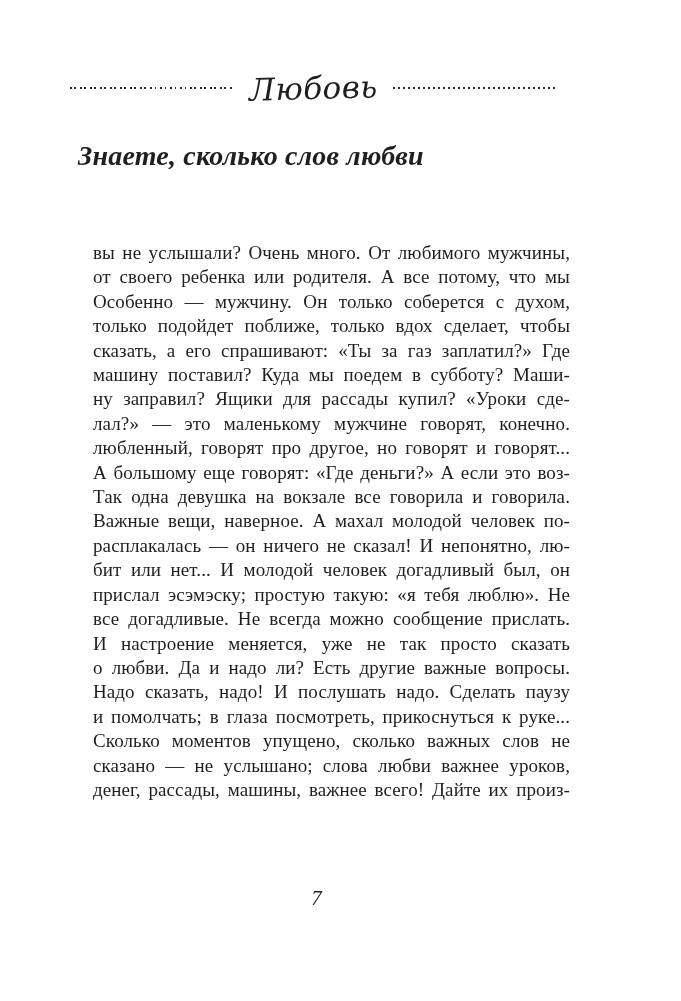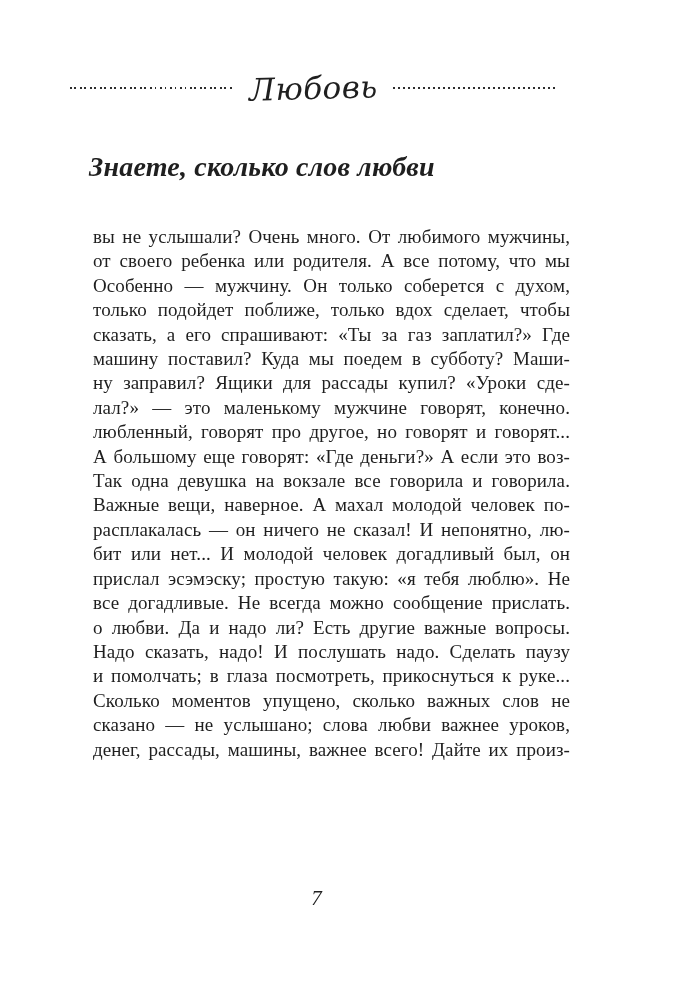--- a/index.html
+++ b/index.html
@@ -60,7 +60,7 @@
     position: absolute;
     left: 78px;
     top: 139px;
-    margin: 11px;
+    margin: 0;
     font-family: "Liberation Serif", serif;
     font-style: italic;
     font-weight: bold;

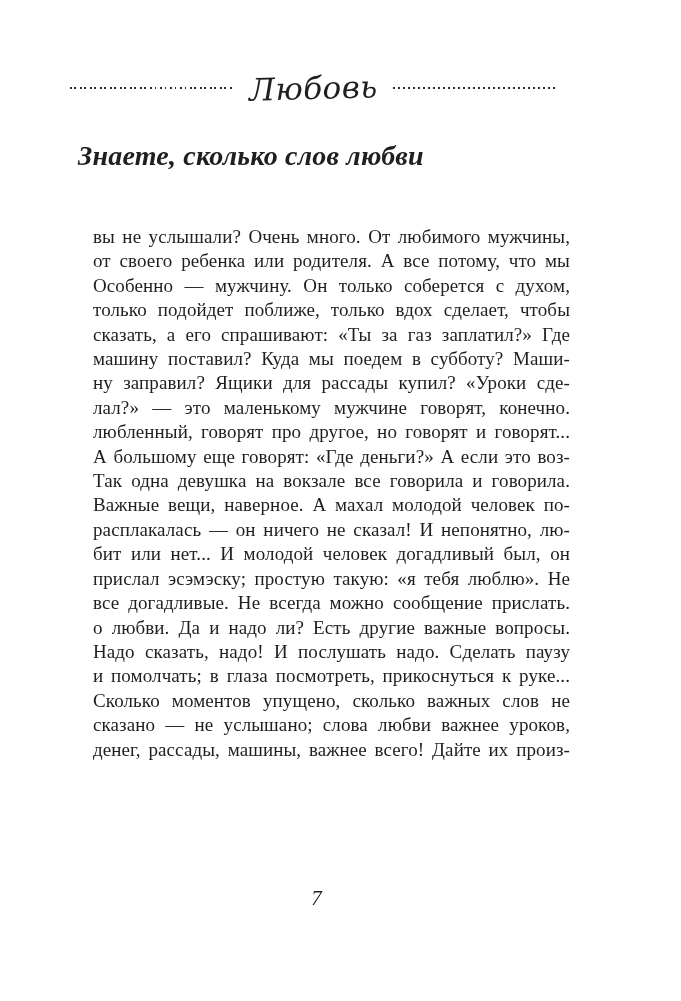--- a/index.html
+++ b/index.html
@@ -75,7 +75,7 @@
   .body-text {
     position: absolute;
     left: 93px;
-    top: 225px;
+    top: 241px;
     width: 477px;
   }
   .body-text .line {

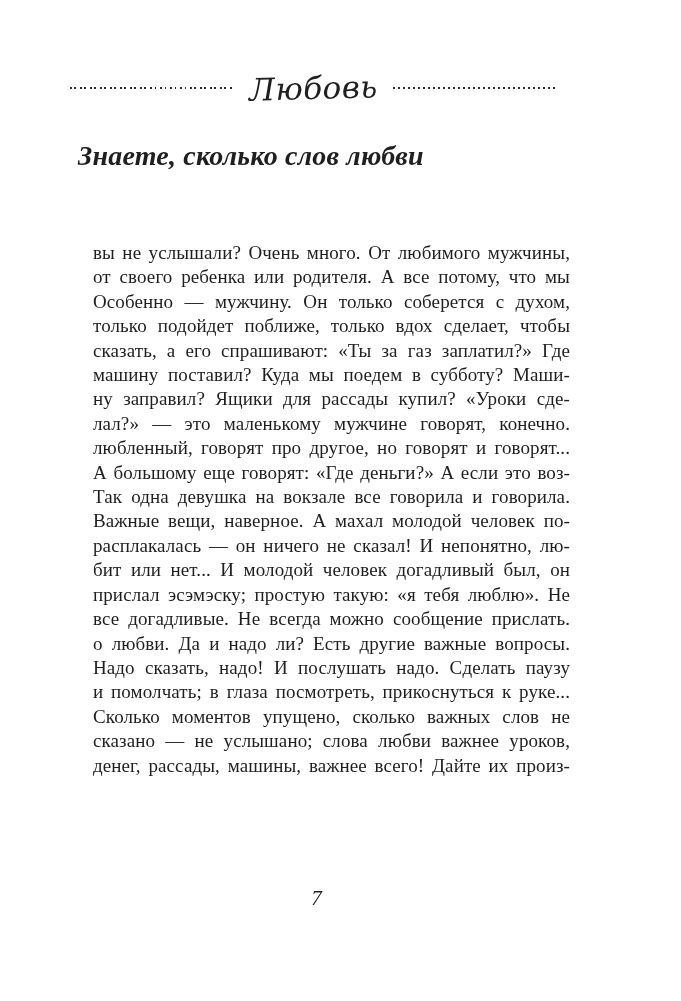--- a/index.html
+++ b/index.html
@@ -130,6 +130,7 @@
       <div class="line">бит или нет... И молодой человек догадливый был, он</div>
       <div class="line">прислал эсэмэску; простую такую: «я тебя люблю». Не</div>
       <div class="line">все догадливые. Не всегда можно сообщение прислать.</div>
+      <div class="line">И настроение меняется, уже не так просто сказать</div>
       <div class="line">о любви. Да и надо ли? Есть другие важные вопросы.</div>
       <div class="line">Надо сказать, надо! И послушать надо. Сделать паузу</div>
       <div class="line">и помолчать; в глаза посмотреть, прикоснуться к руке...</div>

